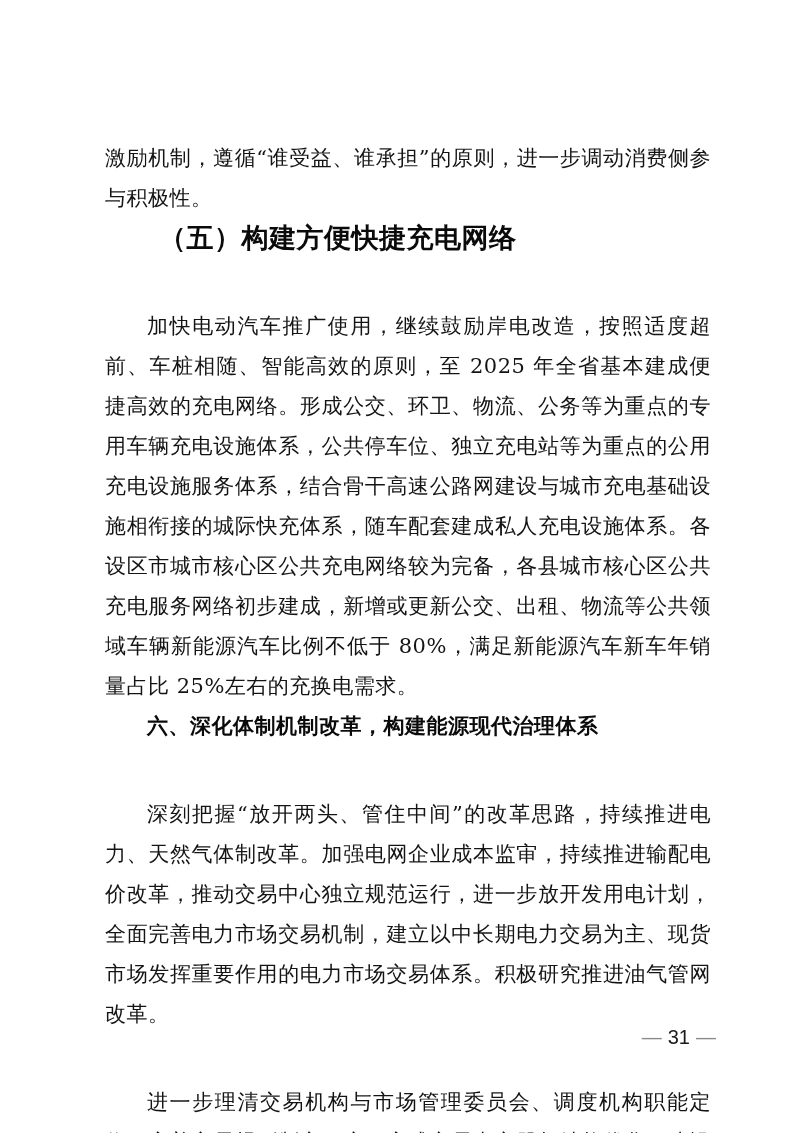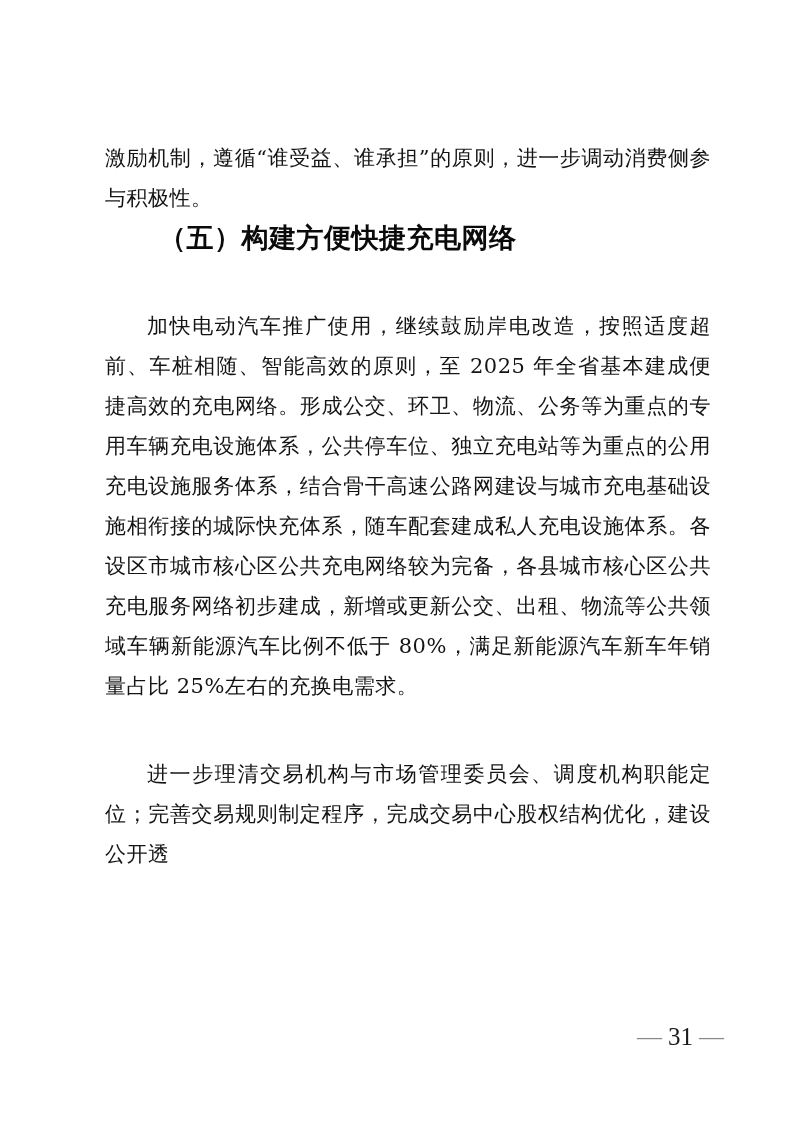--- a/index.html
+++ b/index.html
@@ -82,6 +82,7 @@
 
     <p class="body-para indent-2em">加快电动汽车推广使用，继续鼓励岸电改造，按照适度超前、车桩相随、智能高效的原则，至 2025 年全省基本建成便捷高效的充电网络。形成公交、环卫、物流、公务等为重点的专用车辆充电设施体系，公共停车位、独立充电站等为重点的公用充电设施服务体系，结合骨干高速公路网建设与城市充电基础设施相衔接的城际快充体系，随车配套建成私人充电设施体系。各设区市城市核心区公共充电网络较为完备，各县城市核心区公共充电服务网络初步建成，新增或更新公交、出租、物流等公共领域车辆新能源汽车比例不低于 80%，满足新能源汽车新车年销量占比 25%左右的充换电需求。</p>
 
+    <p class="heading-hei">六、深化体制机制改革，构建能源现代治理体系</p>
 
 
 

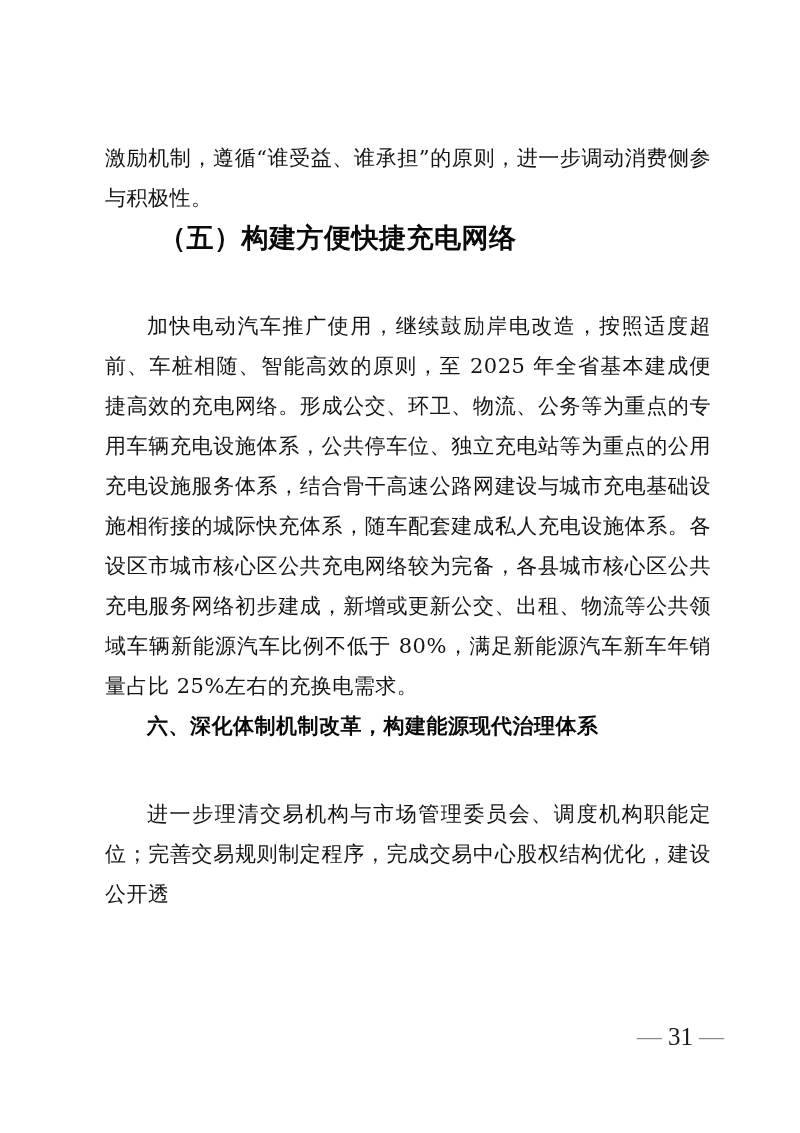--- a/index.html
+++ b/index.html
@@ -84,6 +84,7 @@
 
     <p class="heading-hei">六、深化体制机制改革，构建能源现代治理体系</p>
 
+    <p class="body-para indent-2em">深刻把握“放开两头、管住中间”的改革思路，持续推进电力、天然气体制改革。加强电网企业成本监审，持续推进输配电价改革，推动交易中心独立规范运行，进一步放开发用电计划，全面完善电力市场交易机制，建立以中长期电力交易为主、现货市场发挥重要作用的电力市场交易体系。积极研究推进油气管网改革。</p>
 
 
     <p class="body-para indent-2em">进一步理清交易机构与市场管理委员会、调度机构职能定位；完善交易规则制定程序，完成交易中心股权结构优化，建设公开透</p>

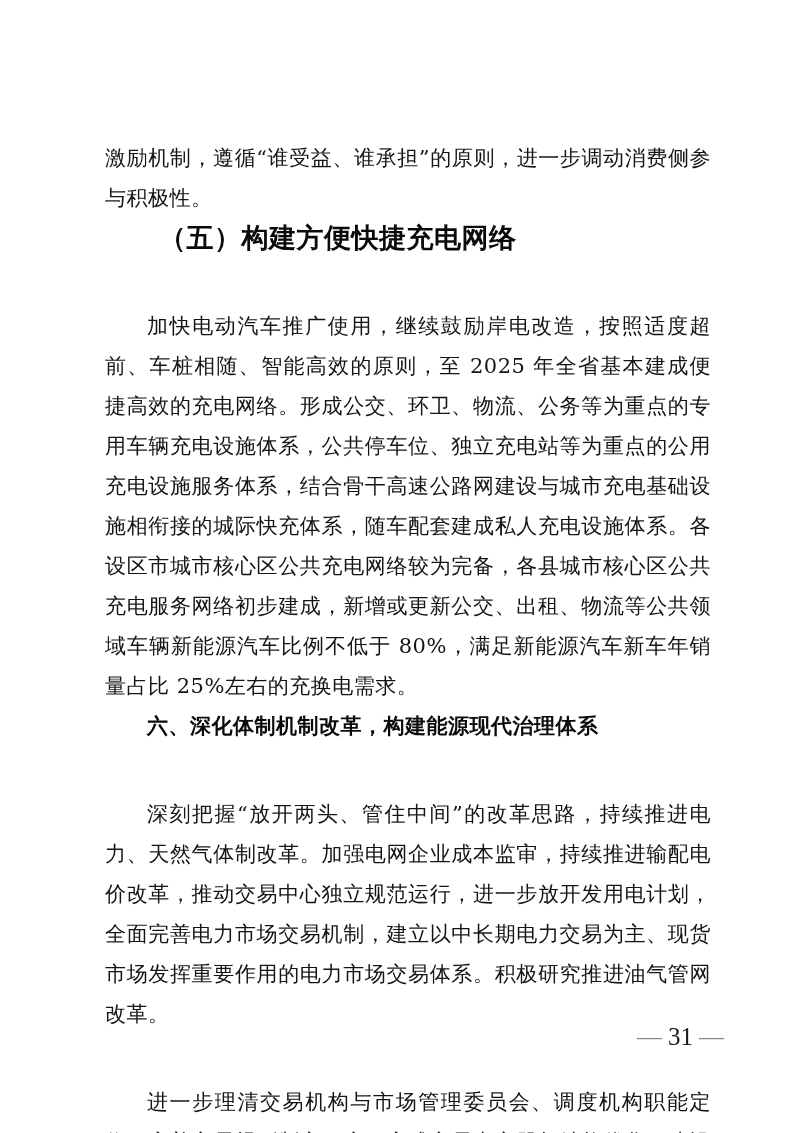--- a/index.html
+++ b/index.html
@@ -57,9 +57,9 @@
   .page-footer {
     position: absolute;
     top: 1022px;
-    right: 70px;
-    font-family: Liberation Serif, serif;
-    font-size: 25px;
+    right: 78px;
+    font-family: Liberation Sans, sans-serif;
+    font-size: 20px;
     line-height: 30px;
     color: #1a1a1a;
     white-space: nowrap;

